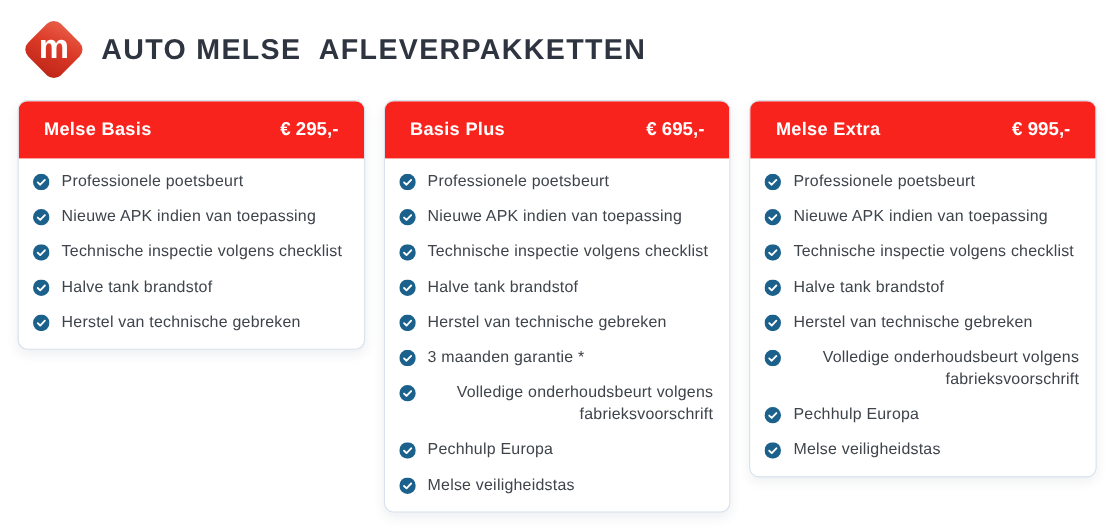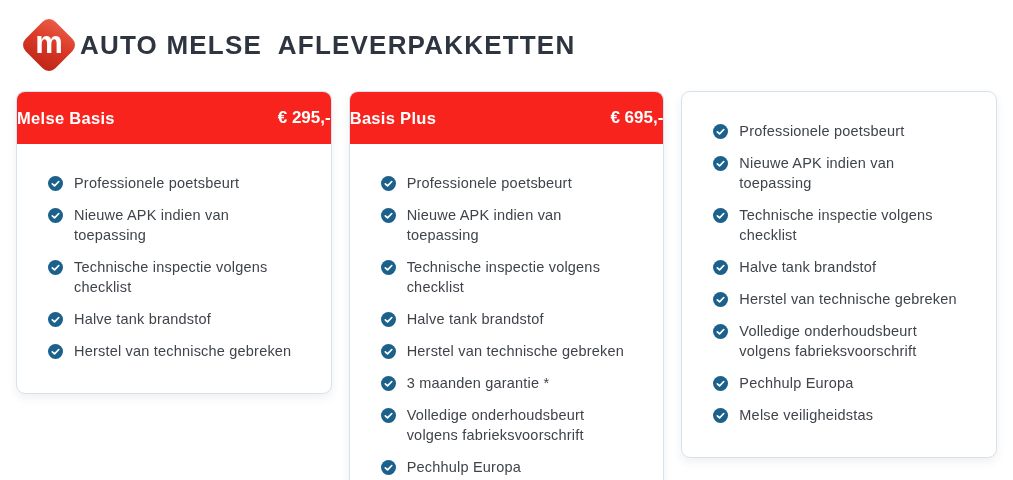--- a/index.html
+++ b/index.html
@@ -49,6 +49,7 @@
     padding-bottom: 5px;
   }
   .page-title {
+    margin-left: 12px;
     font-size: 26px;
     font-weight: 700;
     letter-spacing: 1.2px;

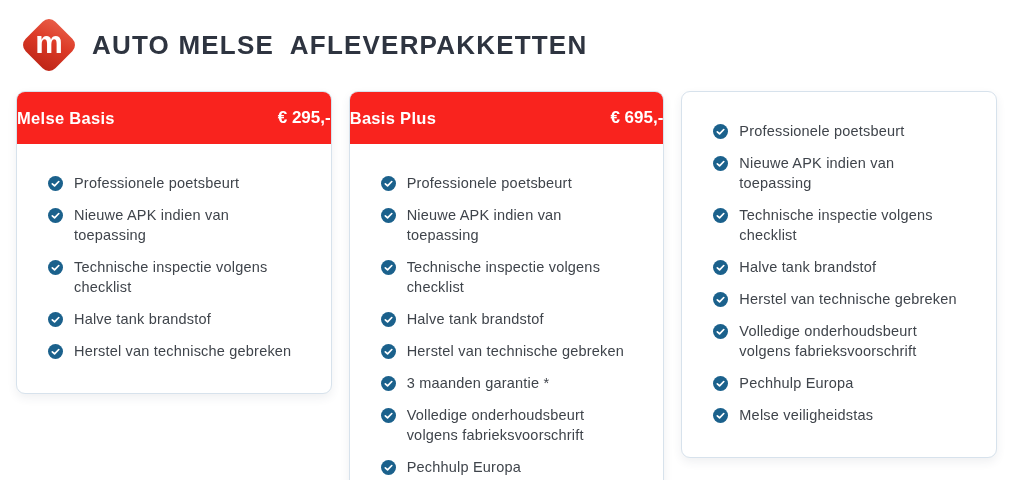--- a/index.html
+++ b/index.html
@@ -79,7 +79,7 @@
     display: flex;
     align-items: center;
     justify-content: space-between;
-    padding: 0 0;
+    padding: 0 23px;
   }
   .card-title {
     font-weight: 700;

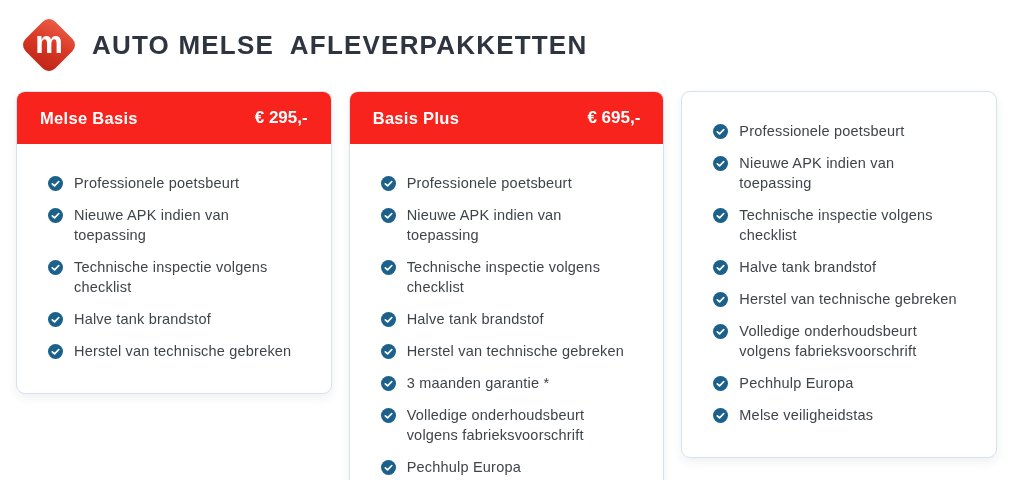--- a/index.html
+++ b/index.html
@@ -271,6 +271,10 @@
   </article>
 
   <article class="card">
+    <header class="card-header">
+      <span class="card-title">Melse Extra</span>
+      <span class="card-price">€ 995,-</span>
+    </header>
     <ul class="feature-list">
 
     <li class="feature-item">

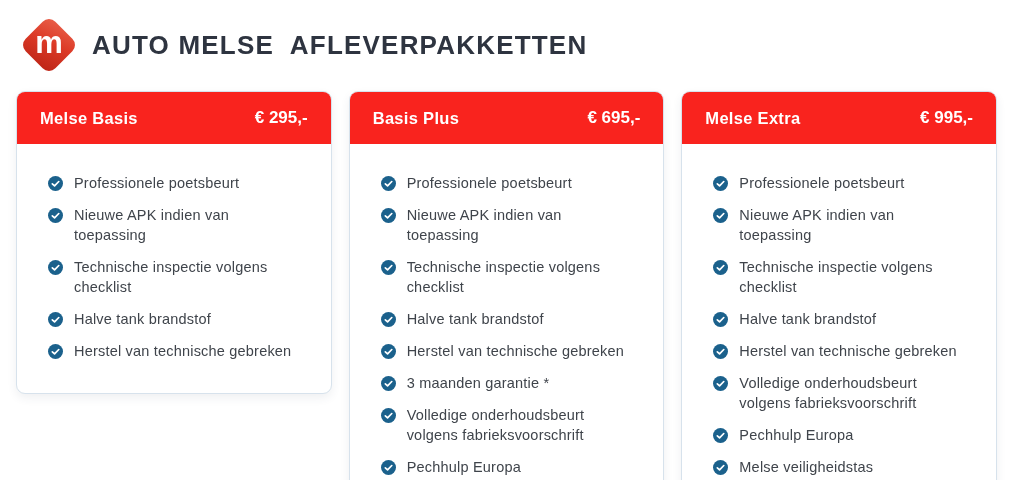--- a/index.html
+++ b/index.html
@@ -92,8 +92,9 @@
   }
   .feature-list {
     list-style: none;
-    margin: 18px;
+    margin: 0;
     padding: 5px 0 8px 0;
+    text-align: right;
   }
   .feature-item {
     display: flex;

